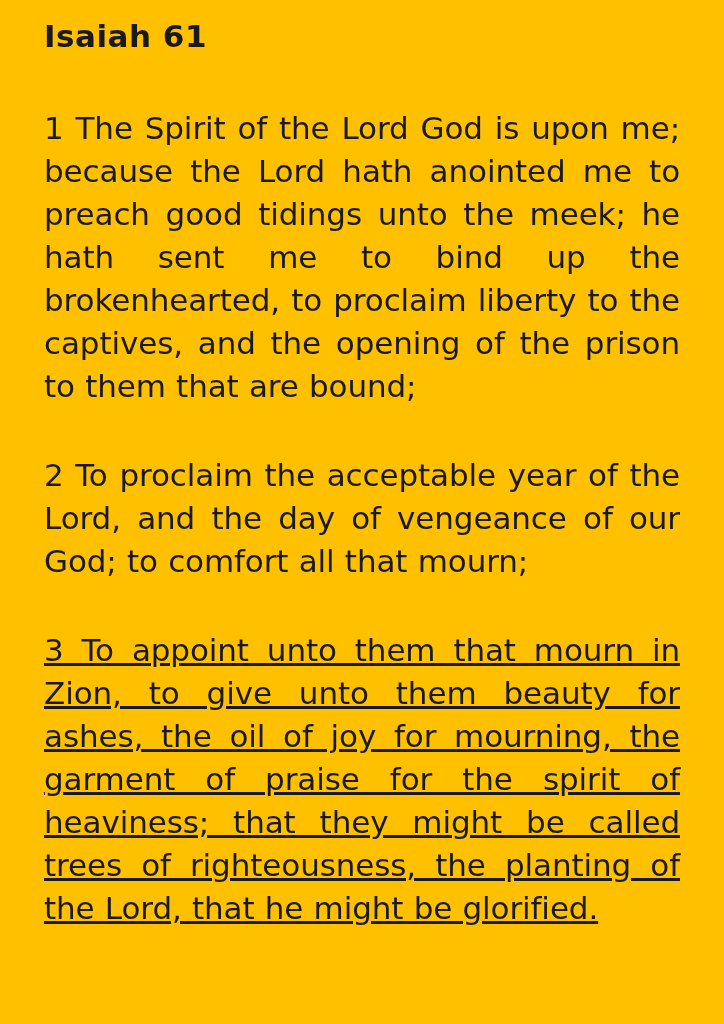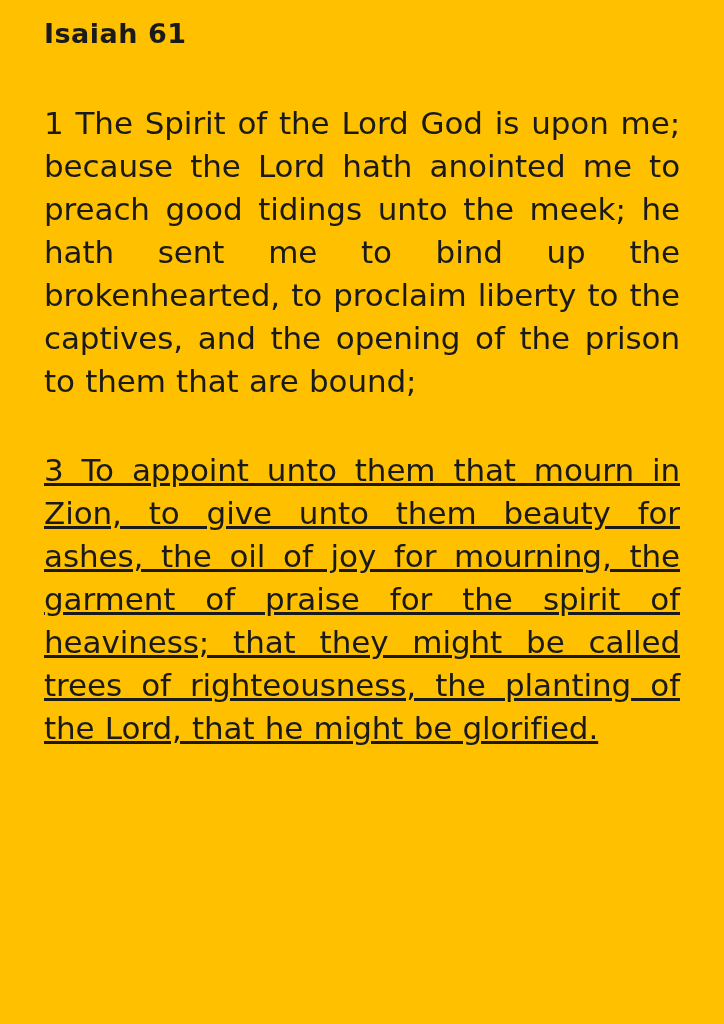--- a/index.html
+++ b/index.html
@@ -22,7 +22,7 @@
     padding: 18px 44px 0 44px;
   }
   .chapter-title {
-    font-size: 27px;
+    font-size: 31px;
     font-weight: bold;
     letter-spacing: 0.5px;
     margin: 0;

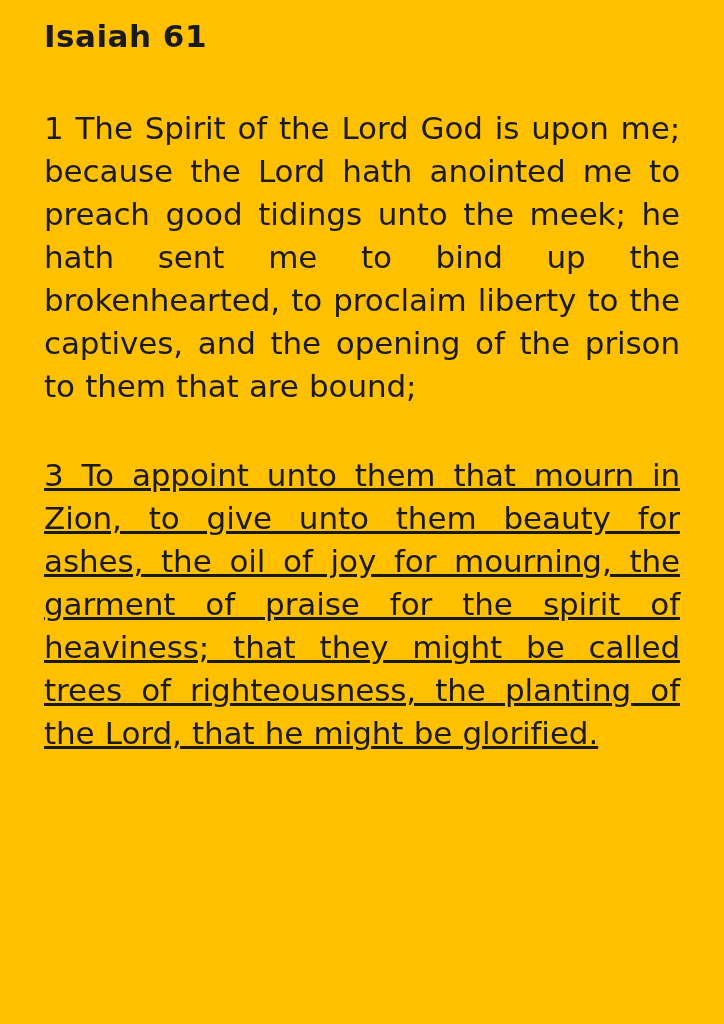--- a/index.html
+++ b/index.html
@@ -55,6 +55,7 @@
   <h1 class="chapter-title">Isaiah 61</h1>
   <div class="verses">
     <p class="verse">1 The Spirit of the Lord God is upon me; because the Lord hath anointed me to preach good tidings unto the meek; he hath sent me to bind up the brokenhearted, to proclaim liberty to the captives, and the opening of the prison to them that are bound;</p>
+    <p class="verse">2 To proclaim the acceptable year of the Lord, and the day of vengeance of our God; to comfort all that mourn;</p>
     <p class="verse">3 To appoint unto them that mourn in Zion, to give unto them beauty for ashes, the oil of joy for mourning, the garment of praise for the spirit of heaviness; that they might be called trees of righteousness, the planting of the Lord, that he might be glorified.</p>
   </div>
 </div>

